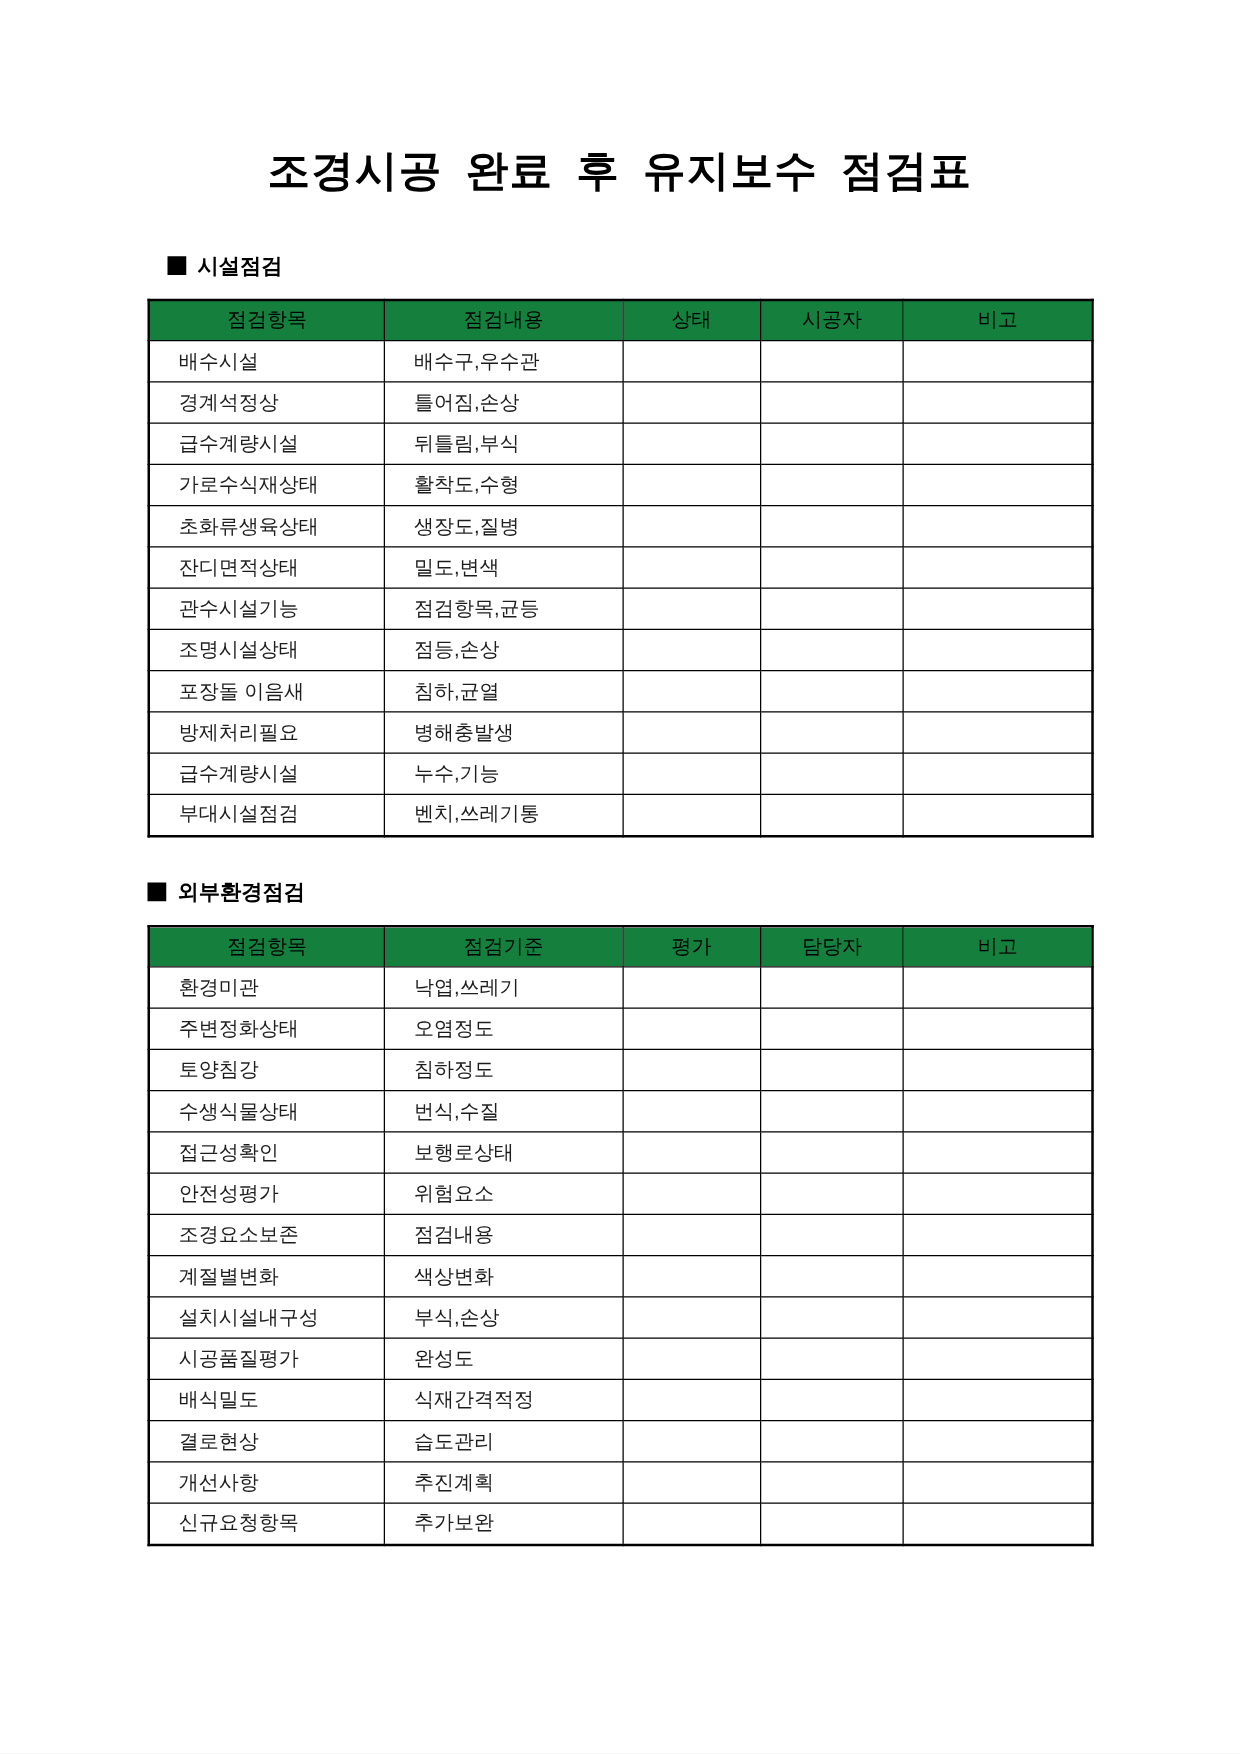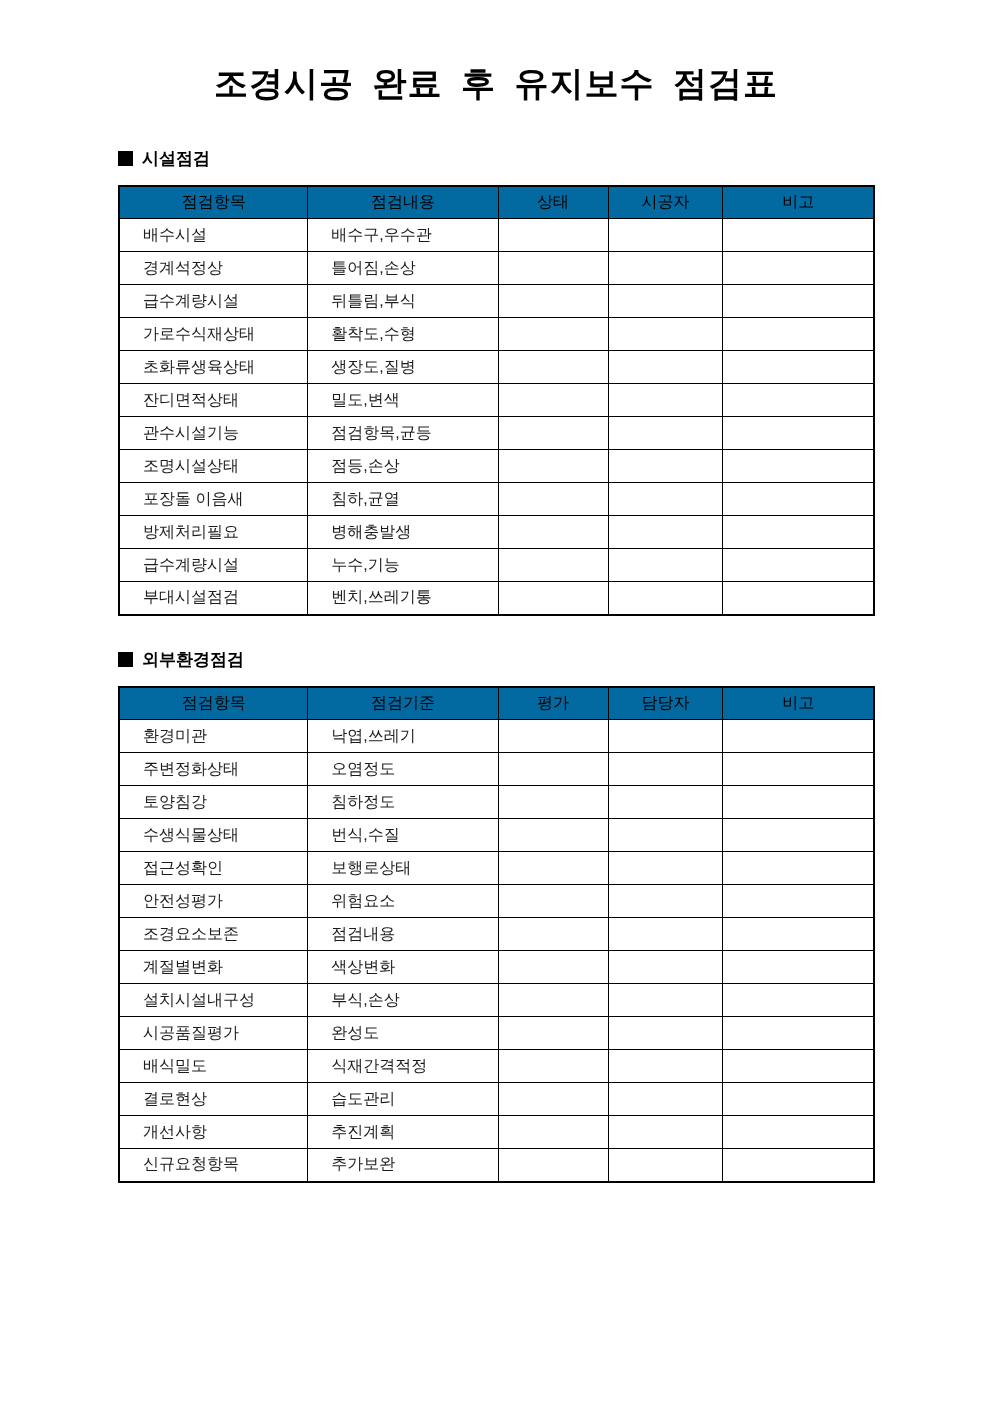--- a/index.html
+++ b/index.html
@@ -17,7 +17,7 @@
   }
 
   .doc-title {
-    margin-top: 62px;
+    margin-top: 116px;
     text-align: center;
     font-size: 34px;
     font-weight: bold;

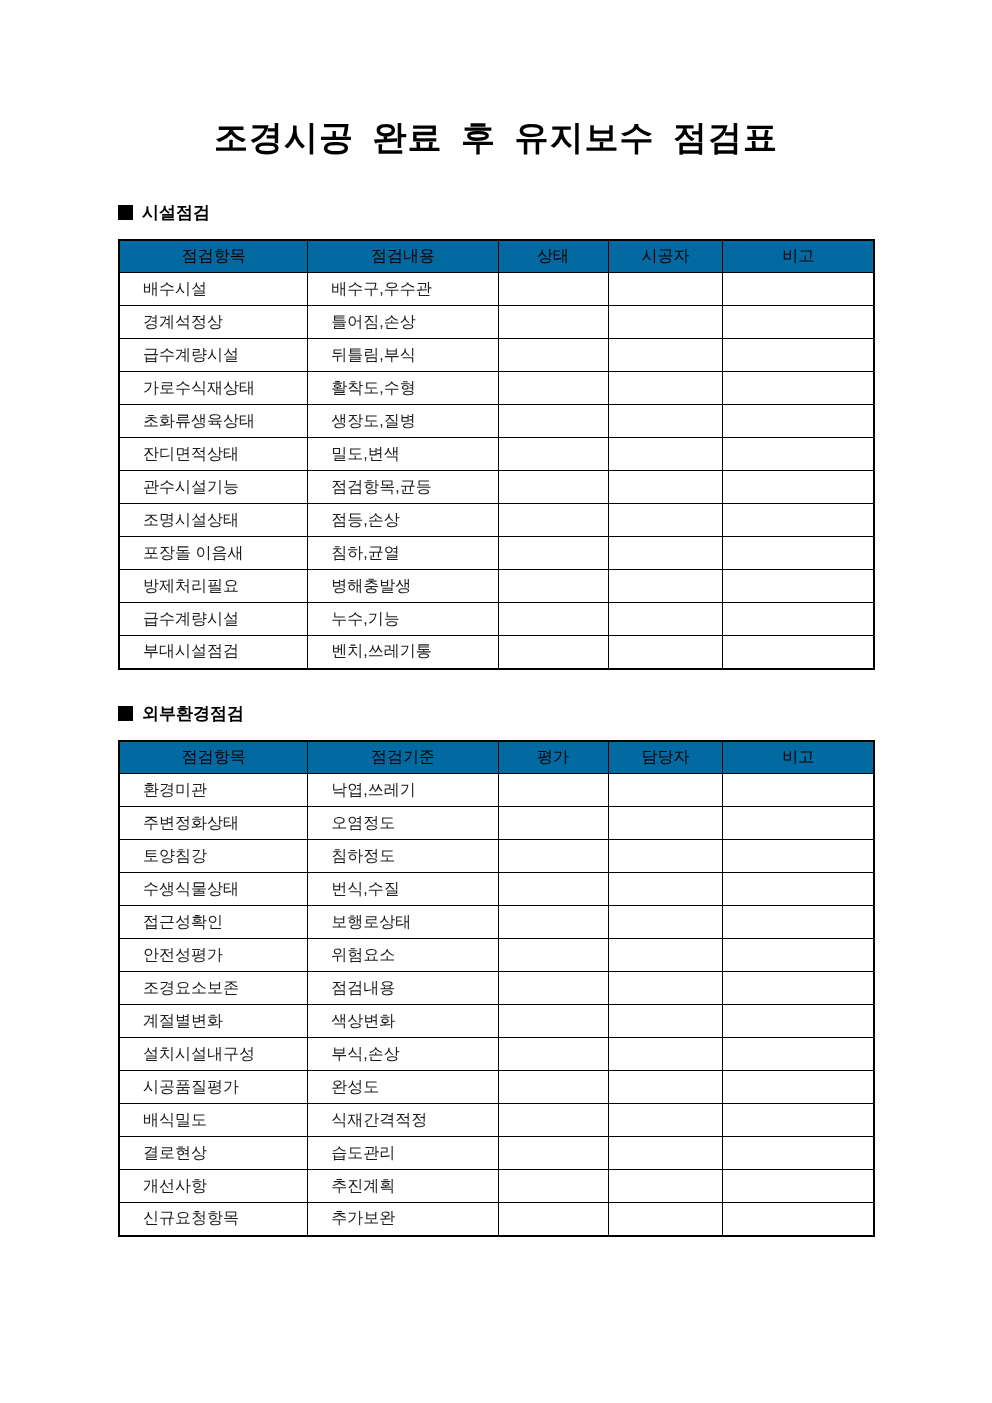--- a/index.html
+++ b/index.html
@@ -47,7 +47,7 @@
     background: #000000;
     flex: 0 0 auto;
   }
-  #section-0 .section-heading { margin-top: 42px; }
+  #section-0 .section-heading { margin-top: 42px; margin-left: 16px; }
   #section-1 .section-heading { margin-top: 32px; }
 
   table.check-table {

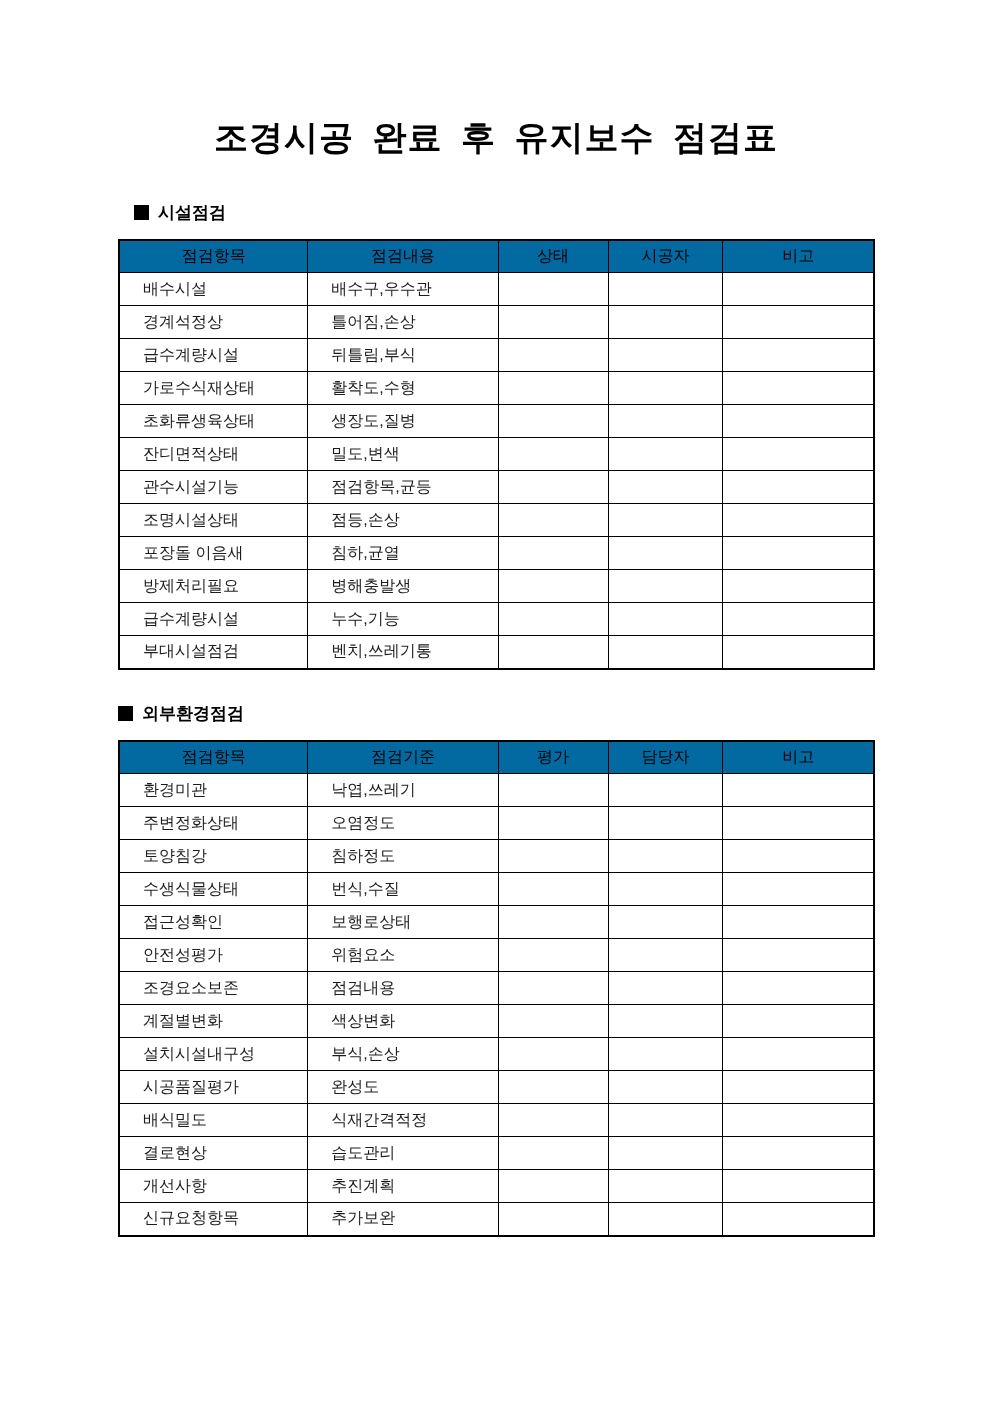--- a/index.html
+++ b/index.html
@@ -75,7 +75,7 @@
     white-space: nowrap;
   }
   table.check-table th {
-    background: #0369a1;
+    background: #15803d;
     text-align: center;
     color: #000000;
   }

